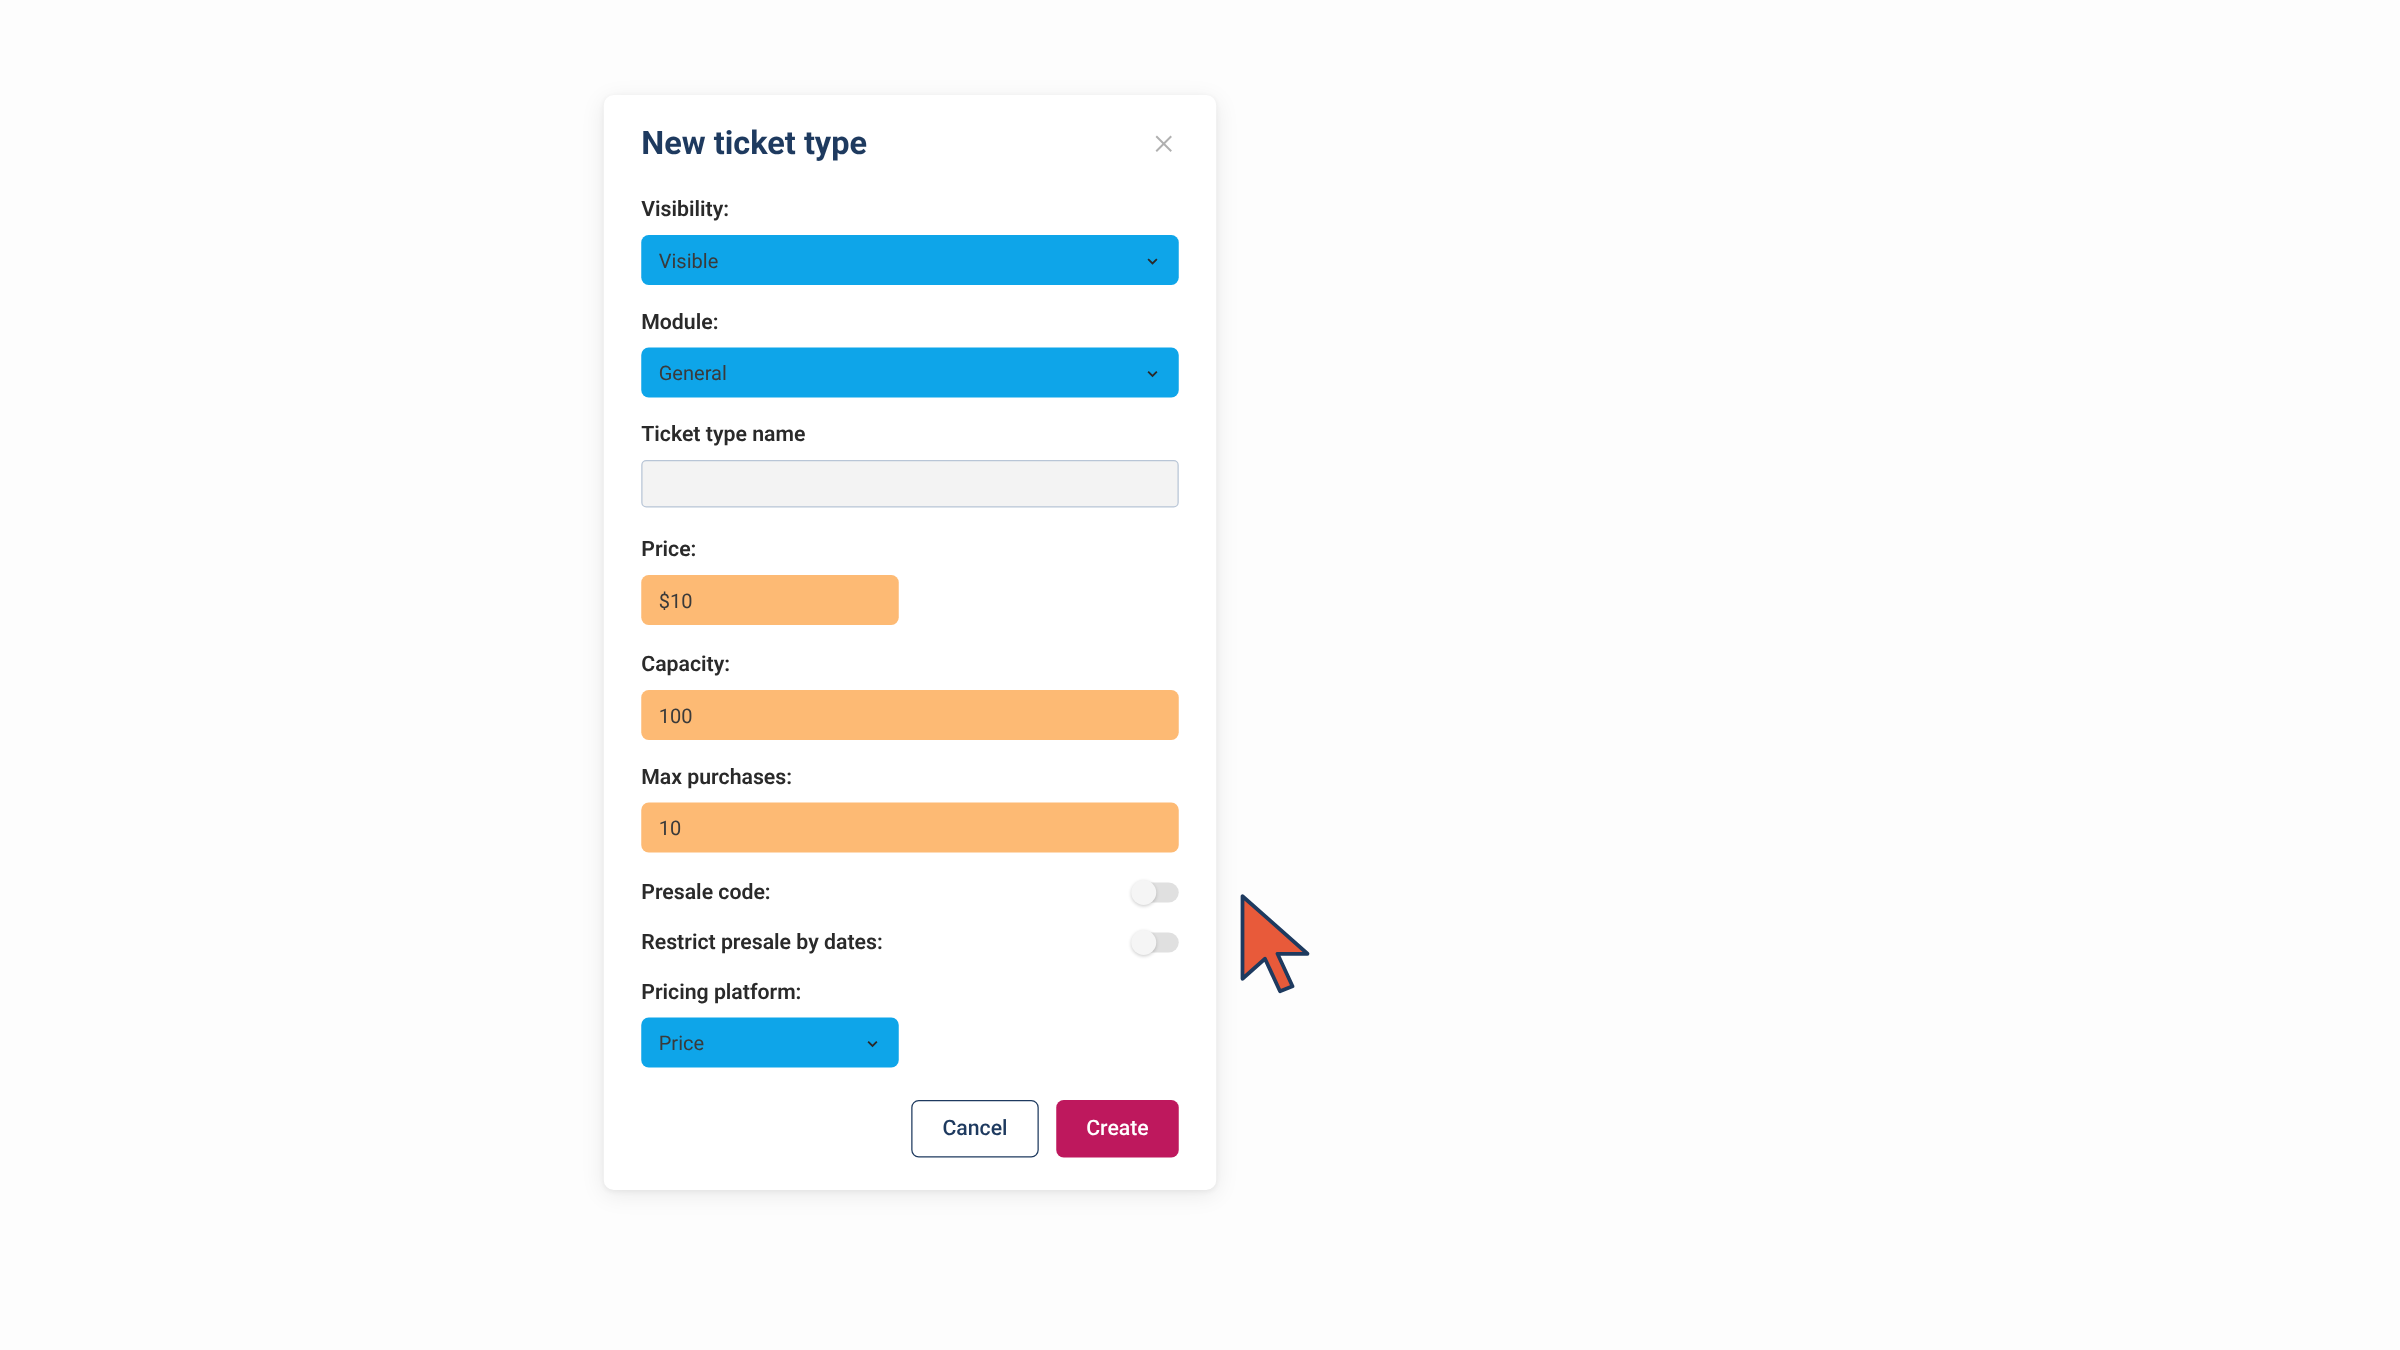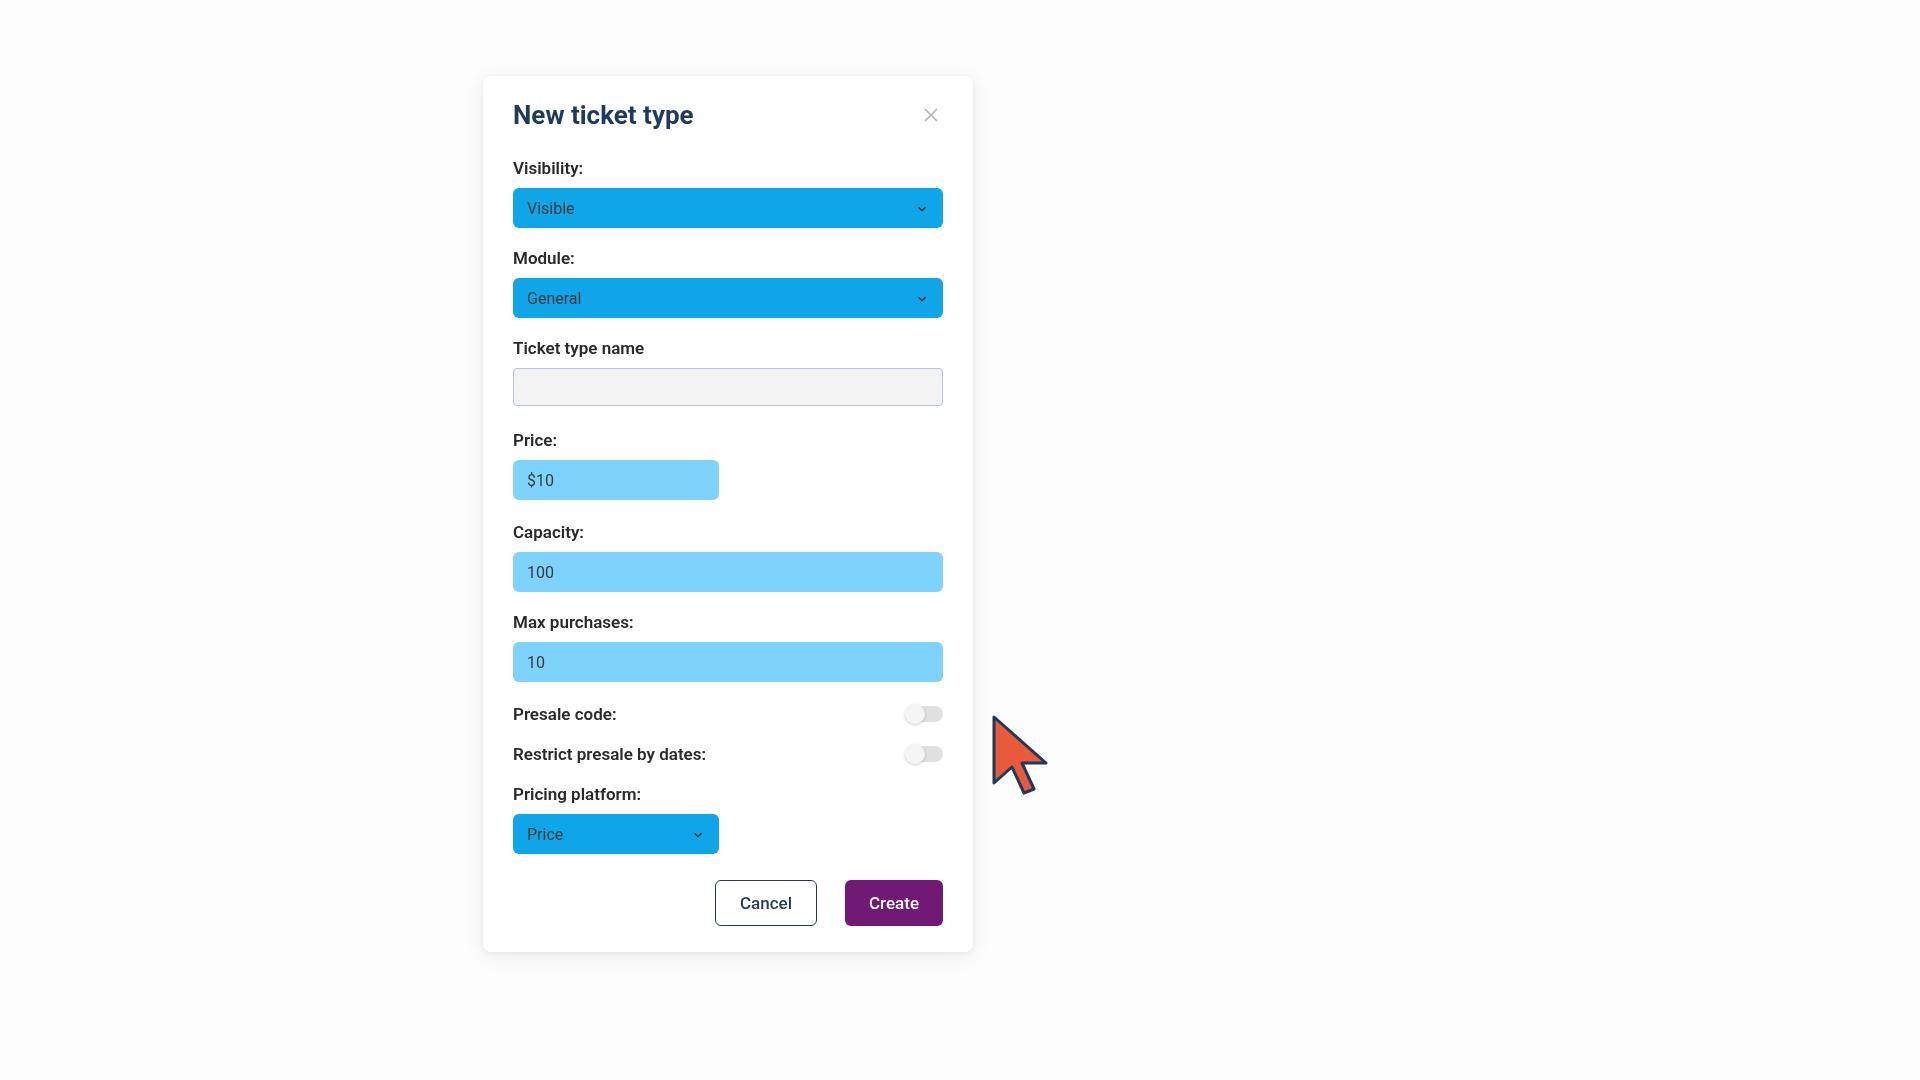--- a/index.html
+++ b/index.html
@@ -107,7 +107,7 @@
       outline: none;
     }
     .input-field {
-      background: #7dd3fc;
+      background: #fdba74;
       border-radius: 6px;
       height: 40px;
       display: flex;

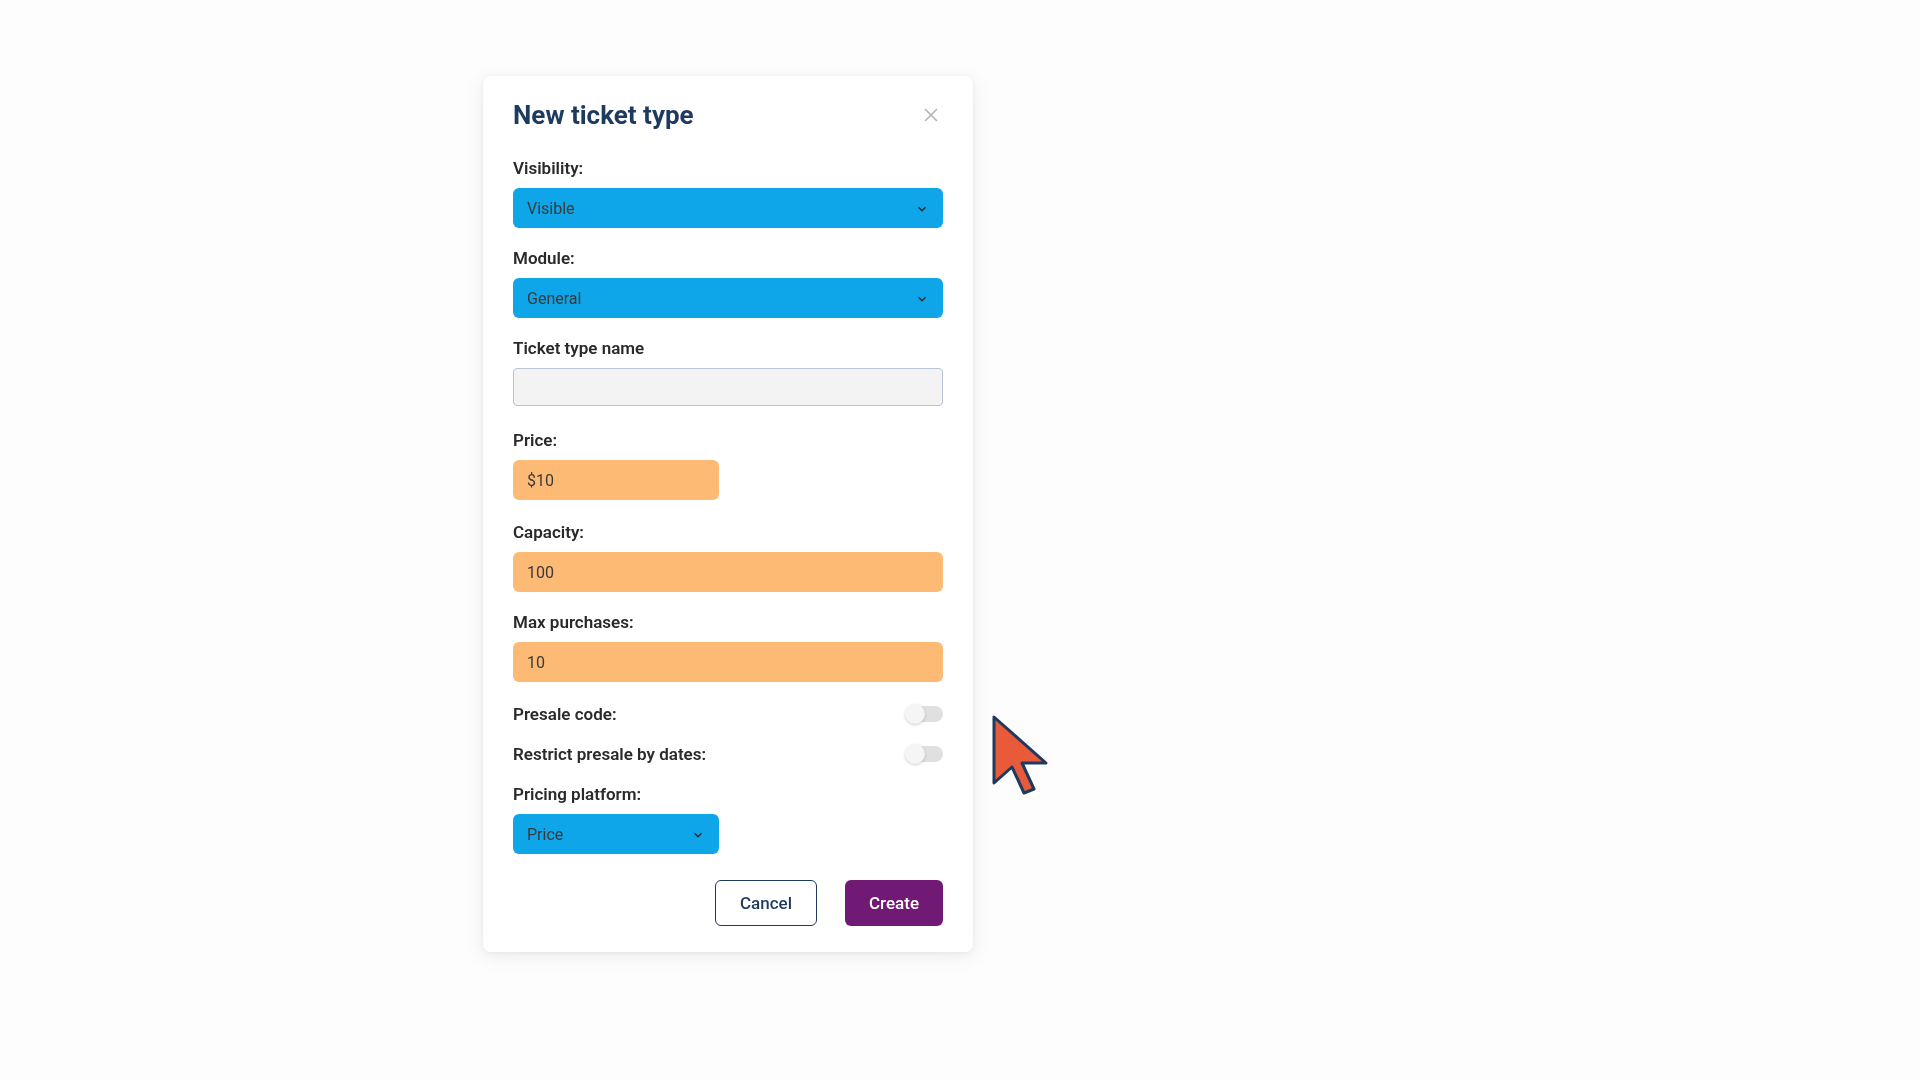--- a/index.html
+++ b/index.html
@@ -152,7 +152,7 @@
     .actions {
       display: flex;
       justify-content: flex-end;
-      gap: 28px;
+      gap: 14px;
       margin-top: 26px;
     }
     .btn {

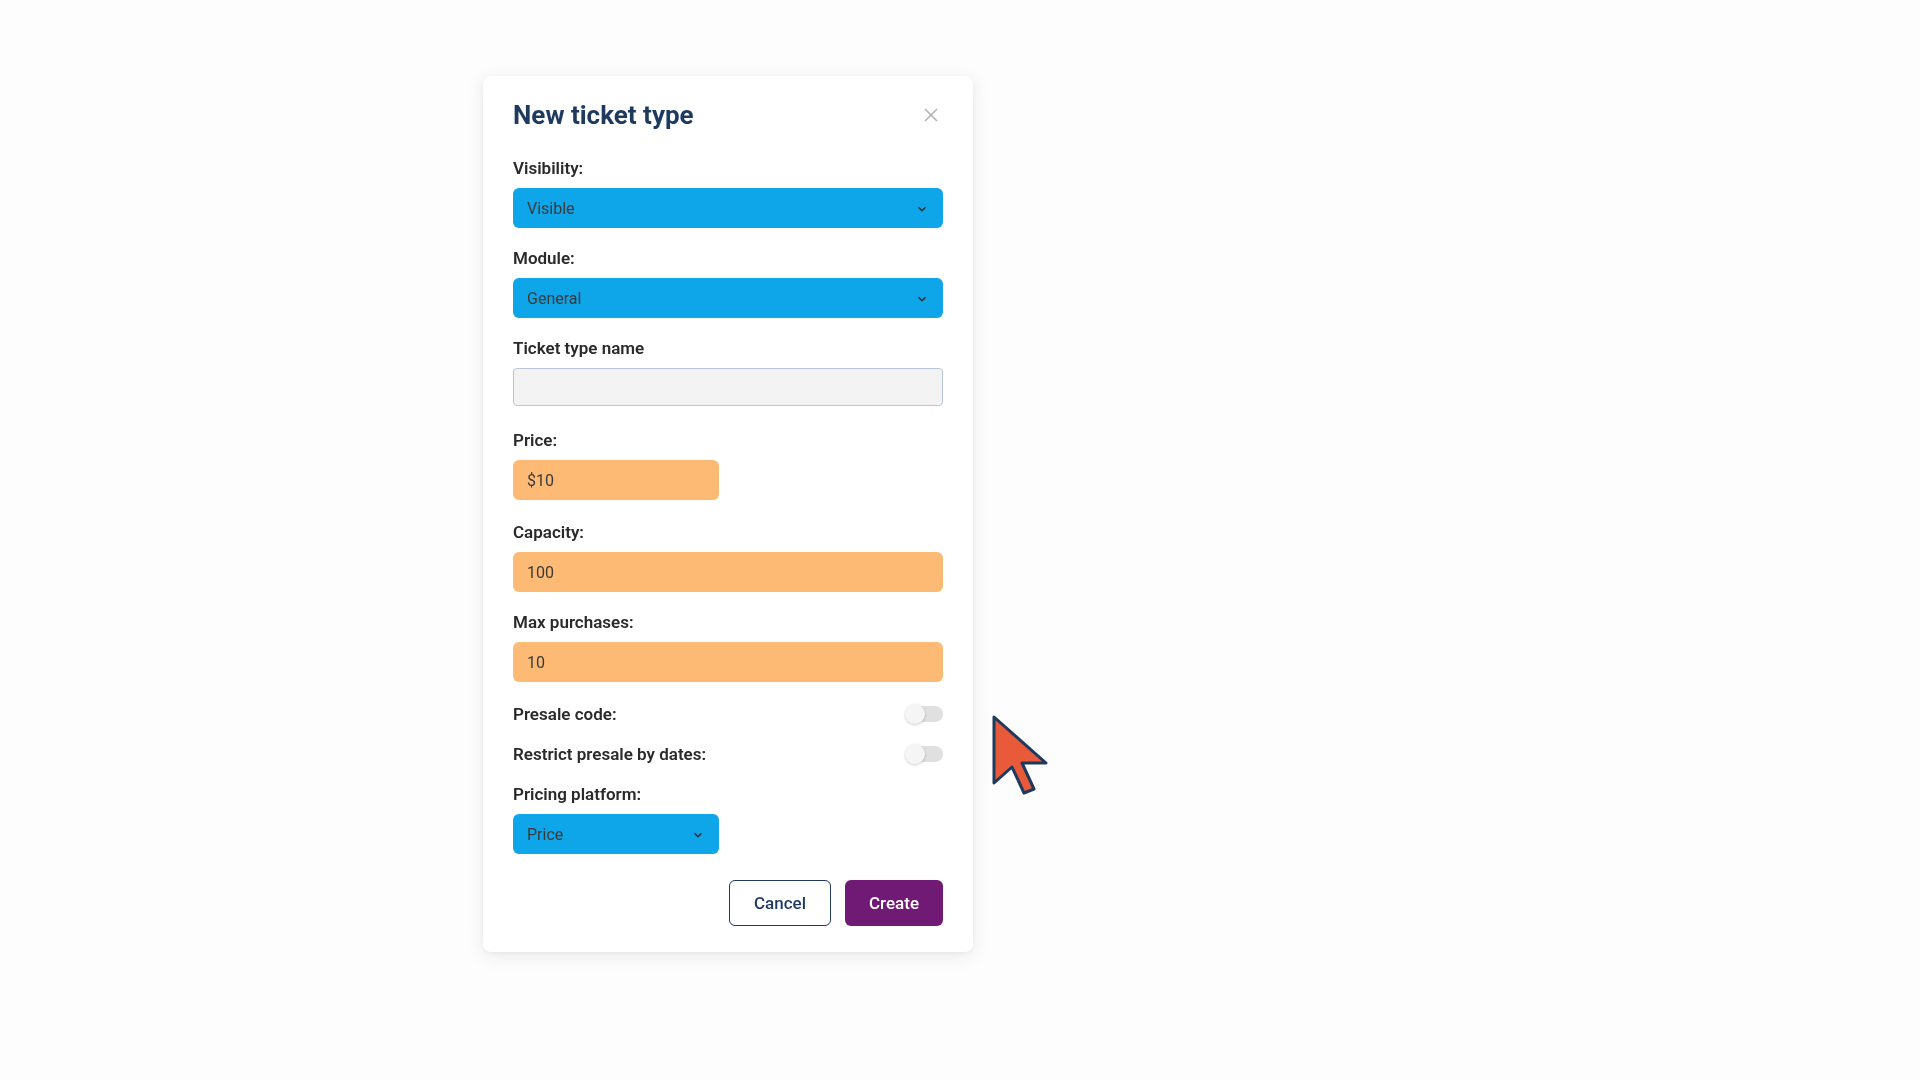--- a/index.html
+++ b/index.html
@@ -169,7 +169,7 @@
       border: 1.5px solid #1e3a5f;
     }
     .btn-primary {
-      background: #701a75;
+      background: #be185d;
       color: #ffffff;
     }
     .cursor {

